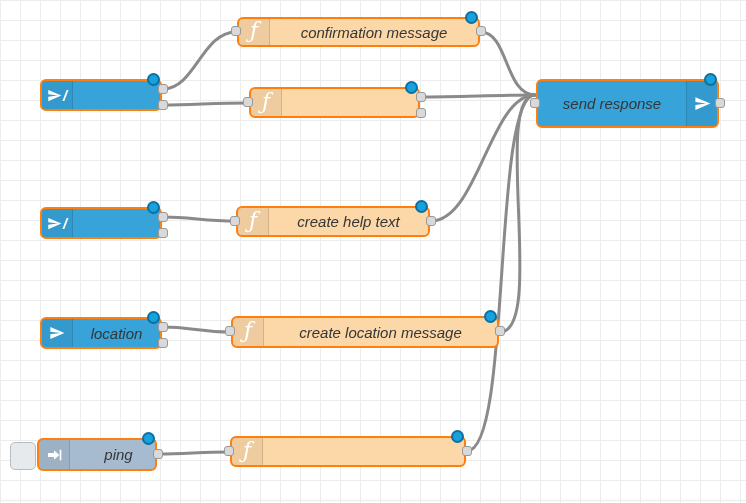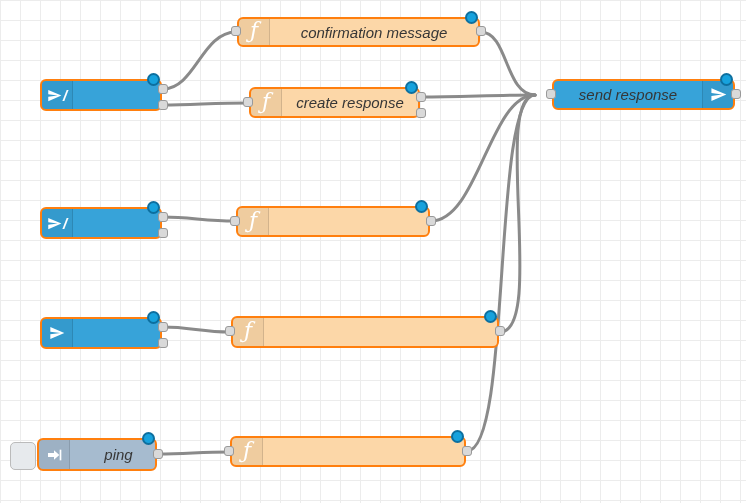--- a/index.html
+++ b/index.html
@@ -123,7 +123,6 @@
     <div class="icon-box left">
         <span class="fn-glyph">ƒ</span>
       </div>
-    <div class="label">create response</div>
     <div class="port in"></div>
     <div class="port out-a"></div>
     <div class="port out-b"></div>

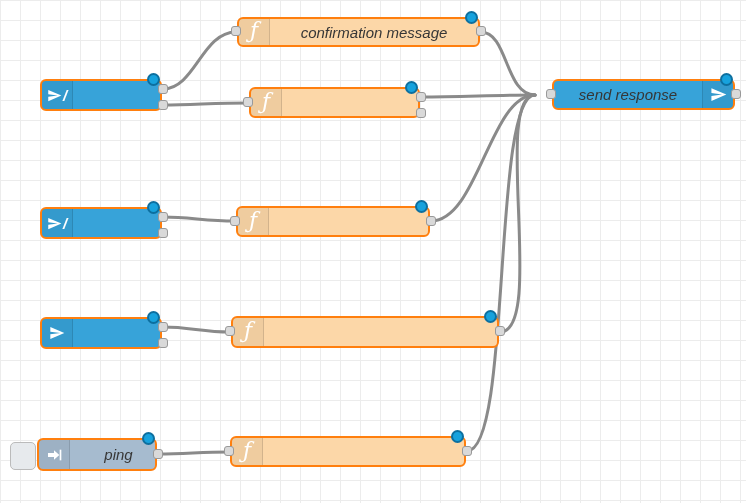--- a/index.html
+++ b/index.html
@@ -129,7 +129,7 @@
     <div class="changed-dot"></div>
   </div>
 
-  <div class="node telegram" style="left:552px;top:79px;width:183px;height:31px">
+  <div class="node telegram" style="left:536px;top:79px;width:183px;height:49px">
     <div class="label">send response</div>
     <div class="icon-box right">
       <svg width="17" height="17" viewBox="0 0 24 24">

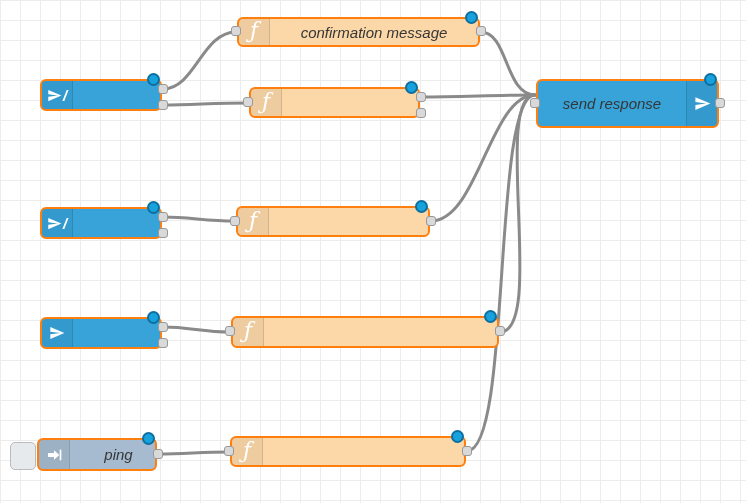--- a/index.html
+++ b/index.html
@@ -157,6 +157,7 @@
     <div class="icon-box left">
         <span class="fn-glyph">ƒ</span>
       </div>
+    <div class="label">create help text</div>
     <div class="port in"></div>
     <div class="port out-mid"></div>
     <div class="changed-dot"></div>

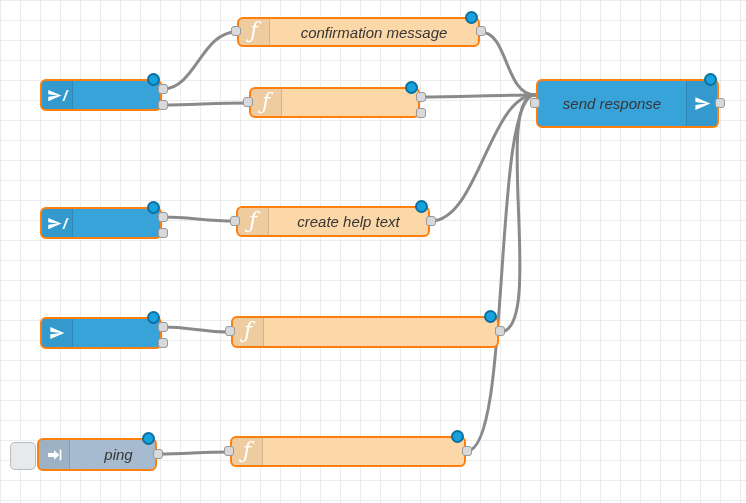--- a/index.html
+++ b/index.html
@@ -169,6 +169,7 @@
           <path fill="#fff" d="M2 21 L23 12 L2 3 L2 10 L17 12 L2 14 Z"></path>
         </svg>
     </div>
+    <div class="label">location</div>
     <div class="port out-a"></div>
     <div class="port out-b"></div>
     <div class="changed-dot"></div>

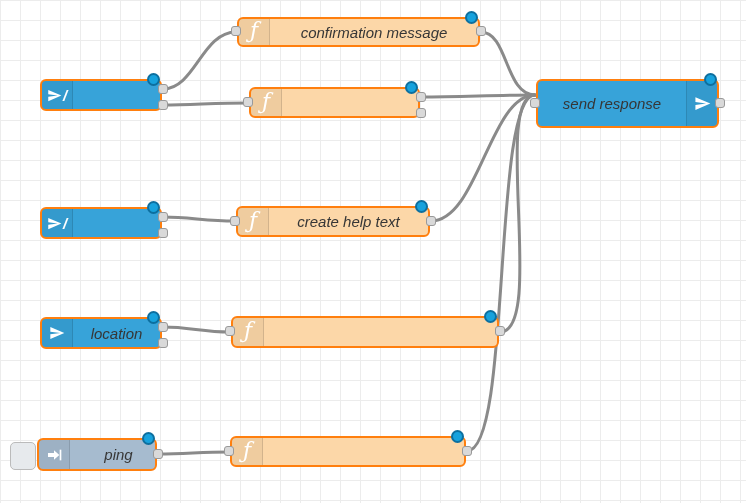--- a/index.html
+++ b/index.html
@@ -179,6 +179,7 @@
     <div class="icon-box left">
         <span class="fn-glyph">ƒ</span>
       </div>
+    <div class="label">create location message</div>
     <div class="port in"></div>
     <div class="port out-mid"></div>
     <div class="changed-dot"></div>

